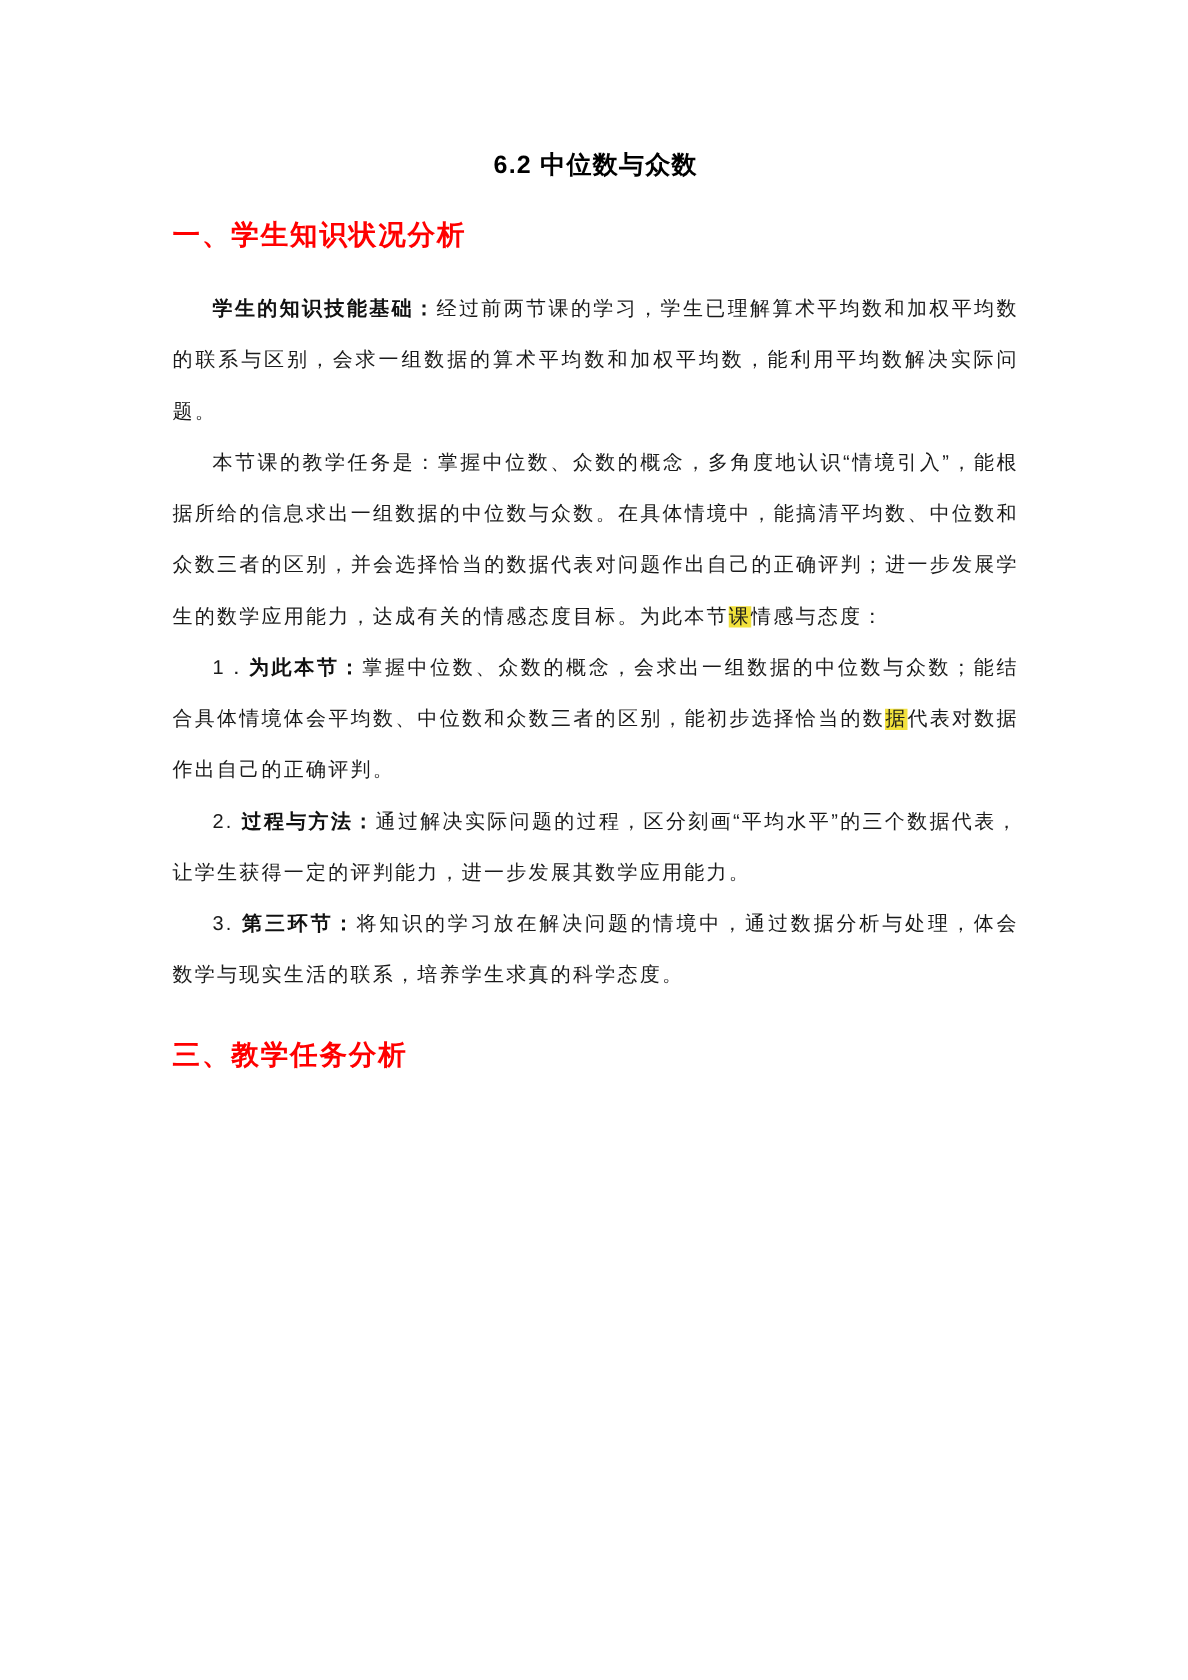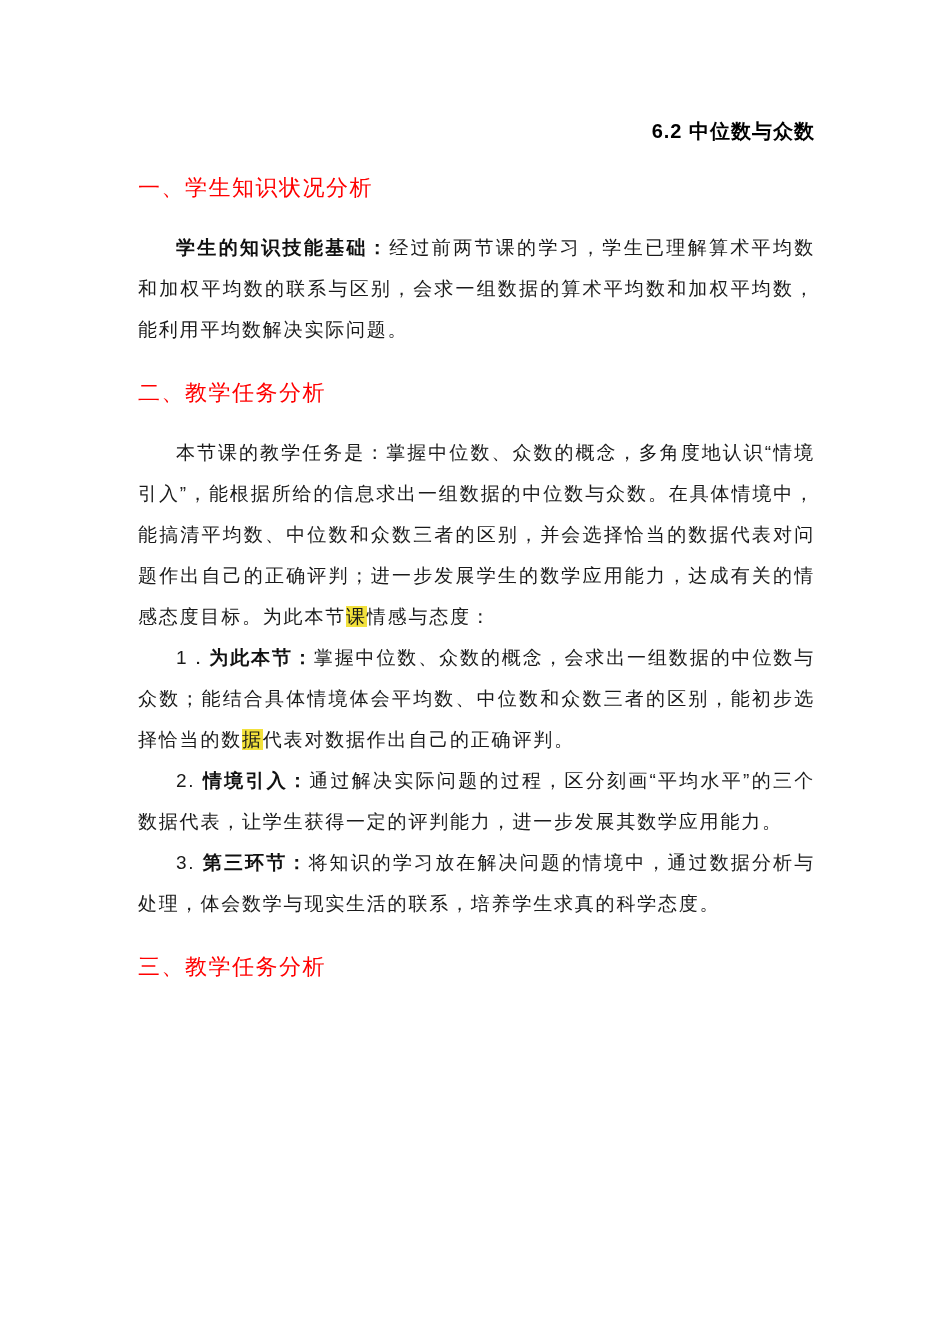--- a/index.html
+++ b/index.html
@@ -19,7 +19,7 @@
   }
   .doc-title {
     margin: 0 0 14px 0;
-    text-align: right;
+    text-align: center;
     font-size: 20px;
     font-weight: bold;
     color: #000000;

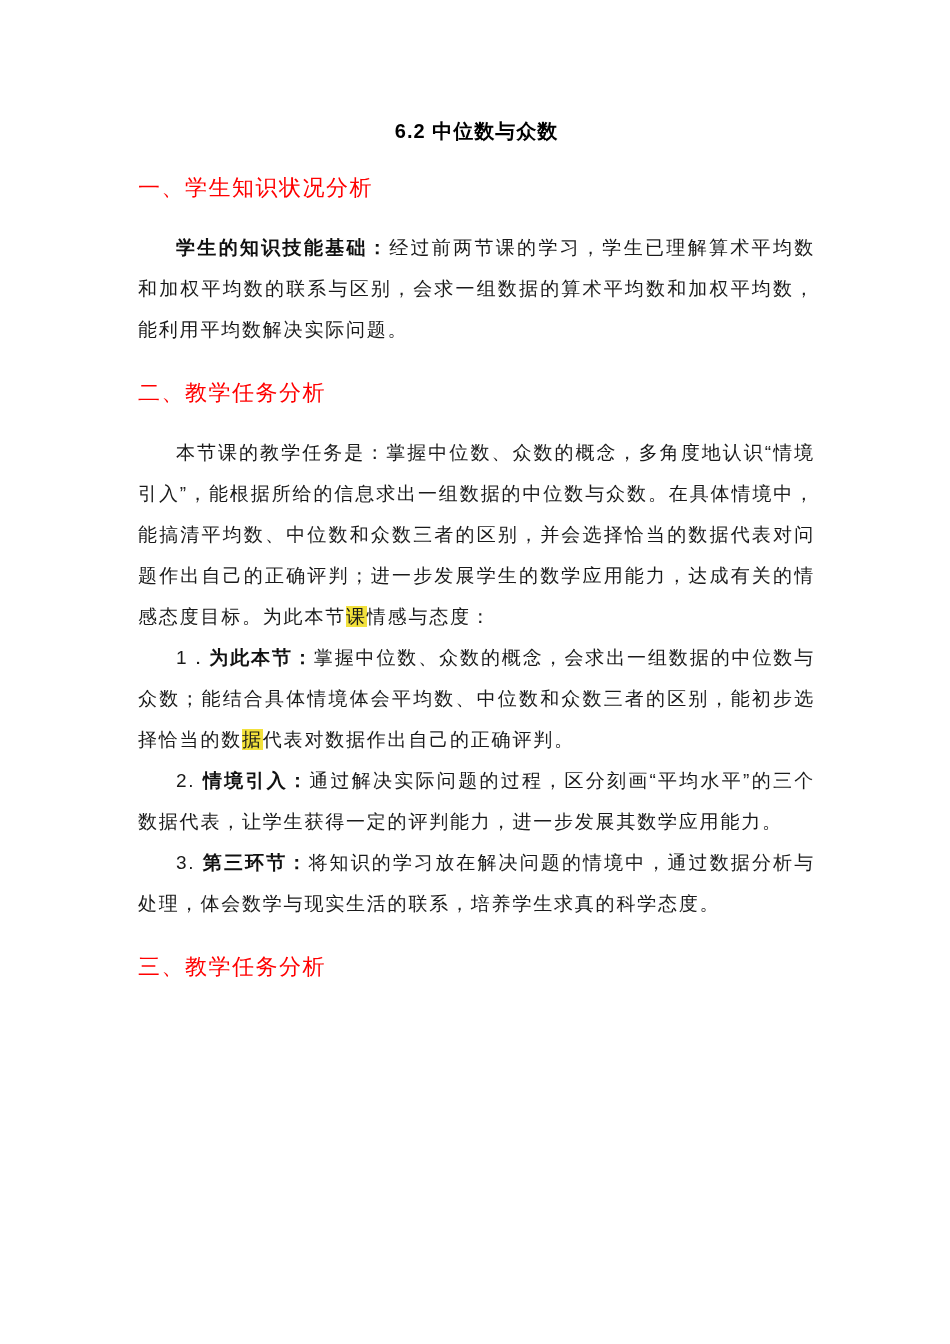--- a/index.html
+++ b/index.html
@@ -28,7 +28,7 @@
   .section-heading {
     margin: 28px 0 24px 0;
     font-size: 22px;
-    font-weight: normal;
+    font-weight: bold;
     color: #ff0000;
     letter-spacing: 1.5px;
   }

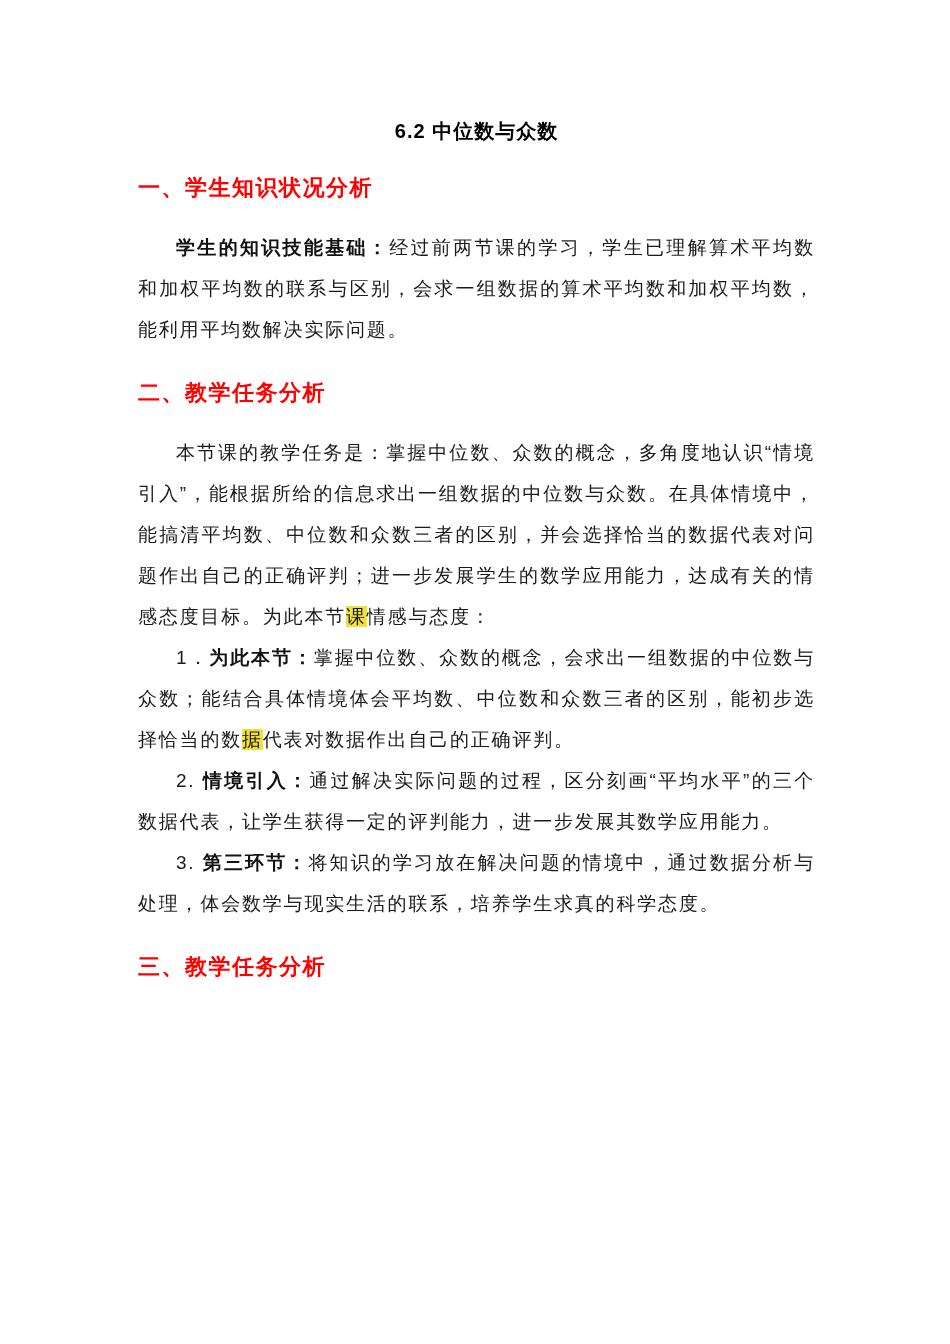--- a/index.html
+++ b/index.html
@@ -34,7 +34,7 @@
   }
   .para {
     margin: 0;
-    font-size: 19px;
+    font-size: 16px;
     line-height: 41px;
     letter-spacing: 1.8px;
     text-align: justify;

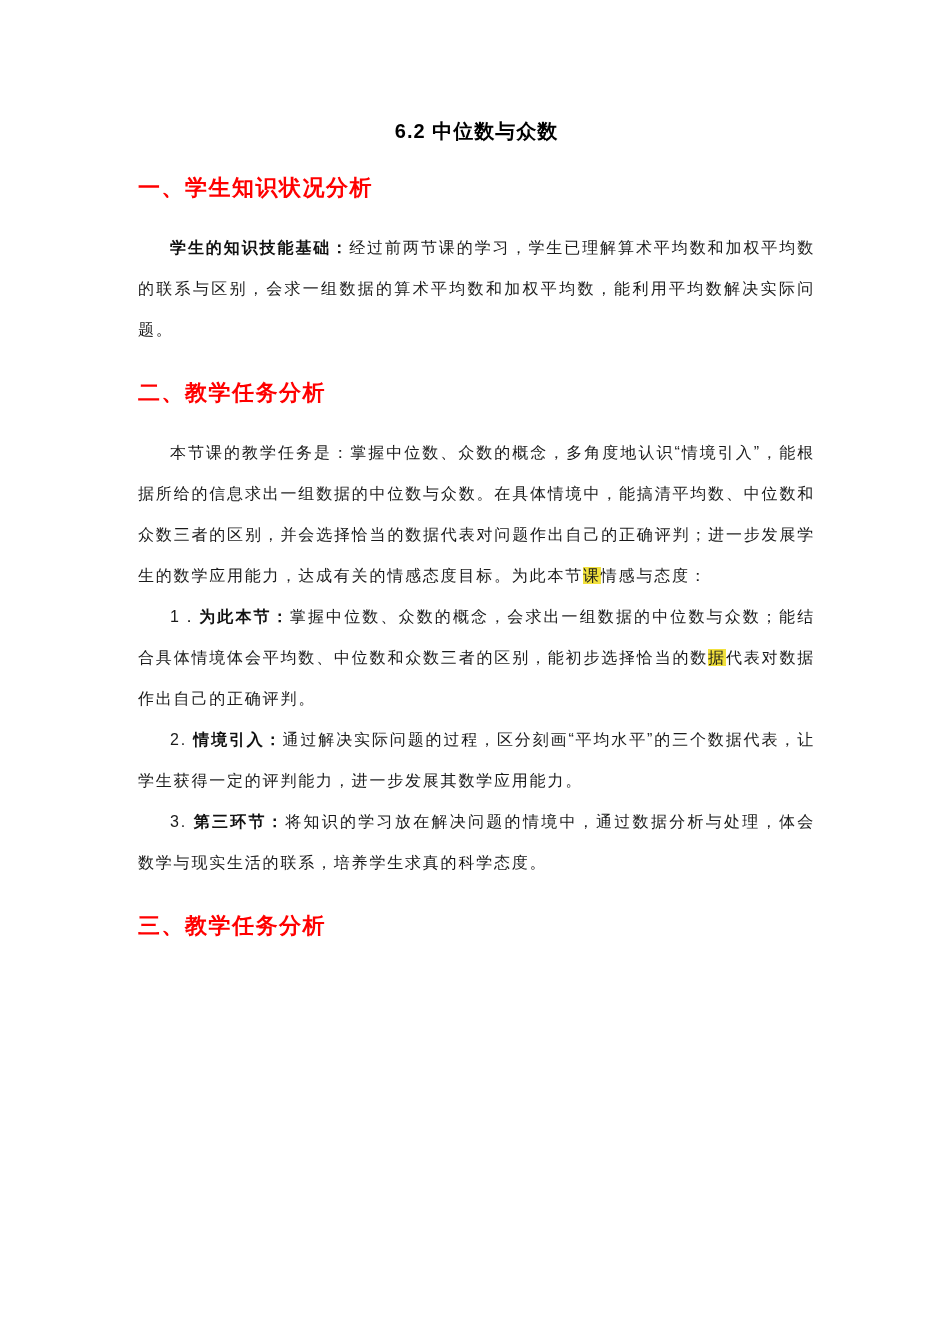--- a/index.html
+++ b/index.html
@@ -61,7 +61,6 @@
   <p class="para"><b>学生的知识技能基础：</b><span>经过前两节课的学习，学生已理解算术平均数和加权平均数的联系与区别，会求一组数据的算术平均数和加权平均数，能利用平均数解决实际问题。</span></p>
 
 
-  <h2 class="section-heading">二、教学任务分析</h2>
 
   <p class="para"><span>本节课的教学任务是：掌握中位数、众数的概念，多角度地认识“情境引入”，能根据所给的信息求出一组数据的中位数与众数。在具体情境中，能搞清平均数、中位数和众数三者的区别，并会选择恰当的数据代表对问题作出自己的正确评判；进一步发展学生的数学应用能力，达成有关的情感态度目标。为此本节</span><span class="hl">课</span><span>情感与态度：</span></p>
 

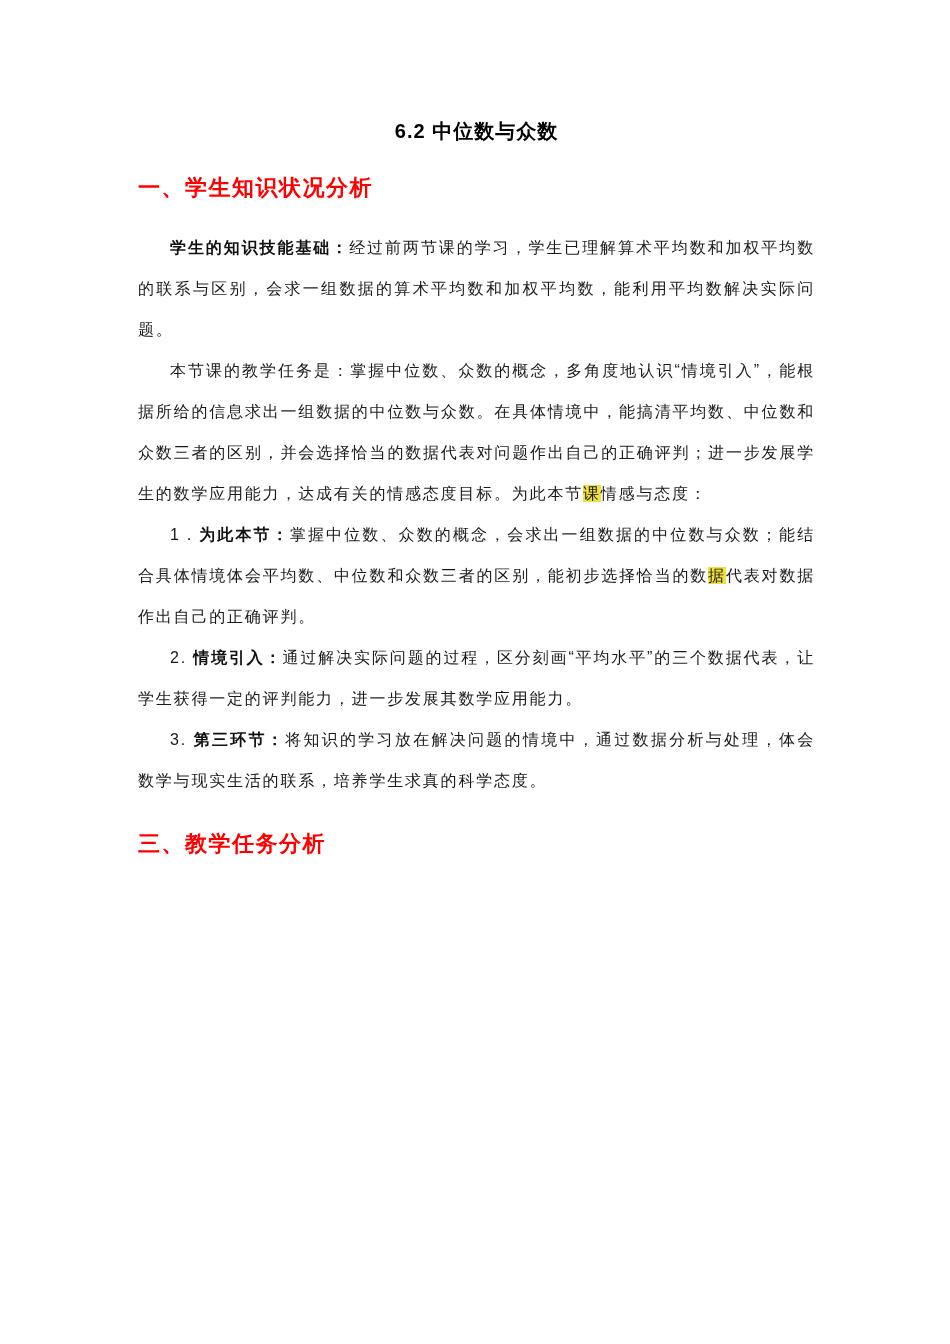--- a/index.html
+++ b/index.html
@@ -66,7 +66,7 @@
 
   <p class="para"><span>1．</span><b>为此本节：</b><span>掌握中位数、众数的概念，会求出一组数据的中位数与众数；能结合具体情境体会平均数、中位数和众数三者的区别，能初步选择恰当的数</span><span class="hl">据</span><span>代表对数据作出自己的正确评判。</span></p>
 
-  <p class="para"><span>2. </span><b>情境引入：</b><span>通过解决实际问题的过程，区分刻画“平均水平”的三个数据代表，让学生获得一定的评判能力，进一步发展其数学应用能力。</span></p>
+  <p class="para"><span>2. </span><b>过程与方法：</b><span>通过解决实际问题的过程，区分刻画“平均水平”的三个数据代表，让学生获得一定的评判能力，进一步发展其数学应用能力。</span></p>
 
   <p class="para"><span>3. </span><b>第三环节：</b><span>将知识的学习放在解决问题的情境中，通过数据分析与处理，体会数学与现实生活的联系，培养学生求真的科学态度。</span></p>
 

